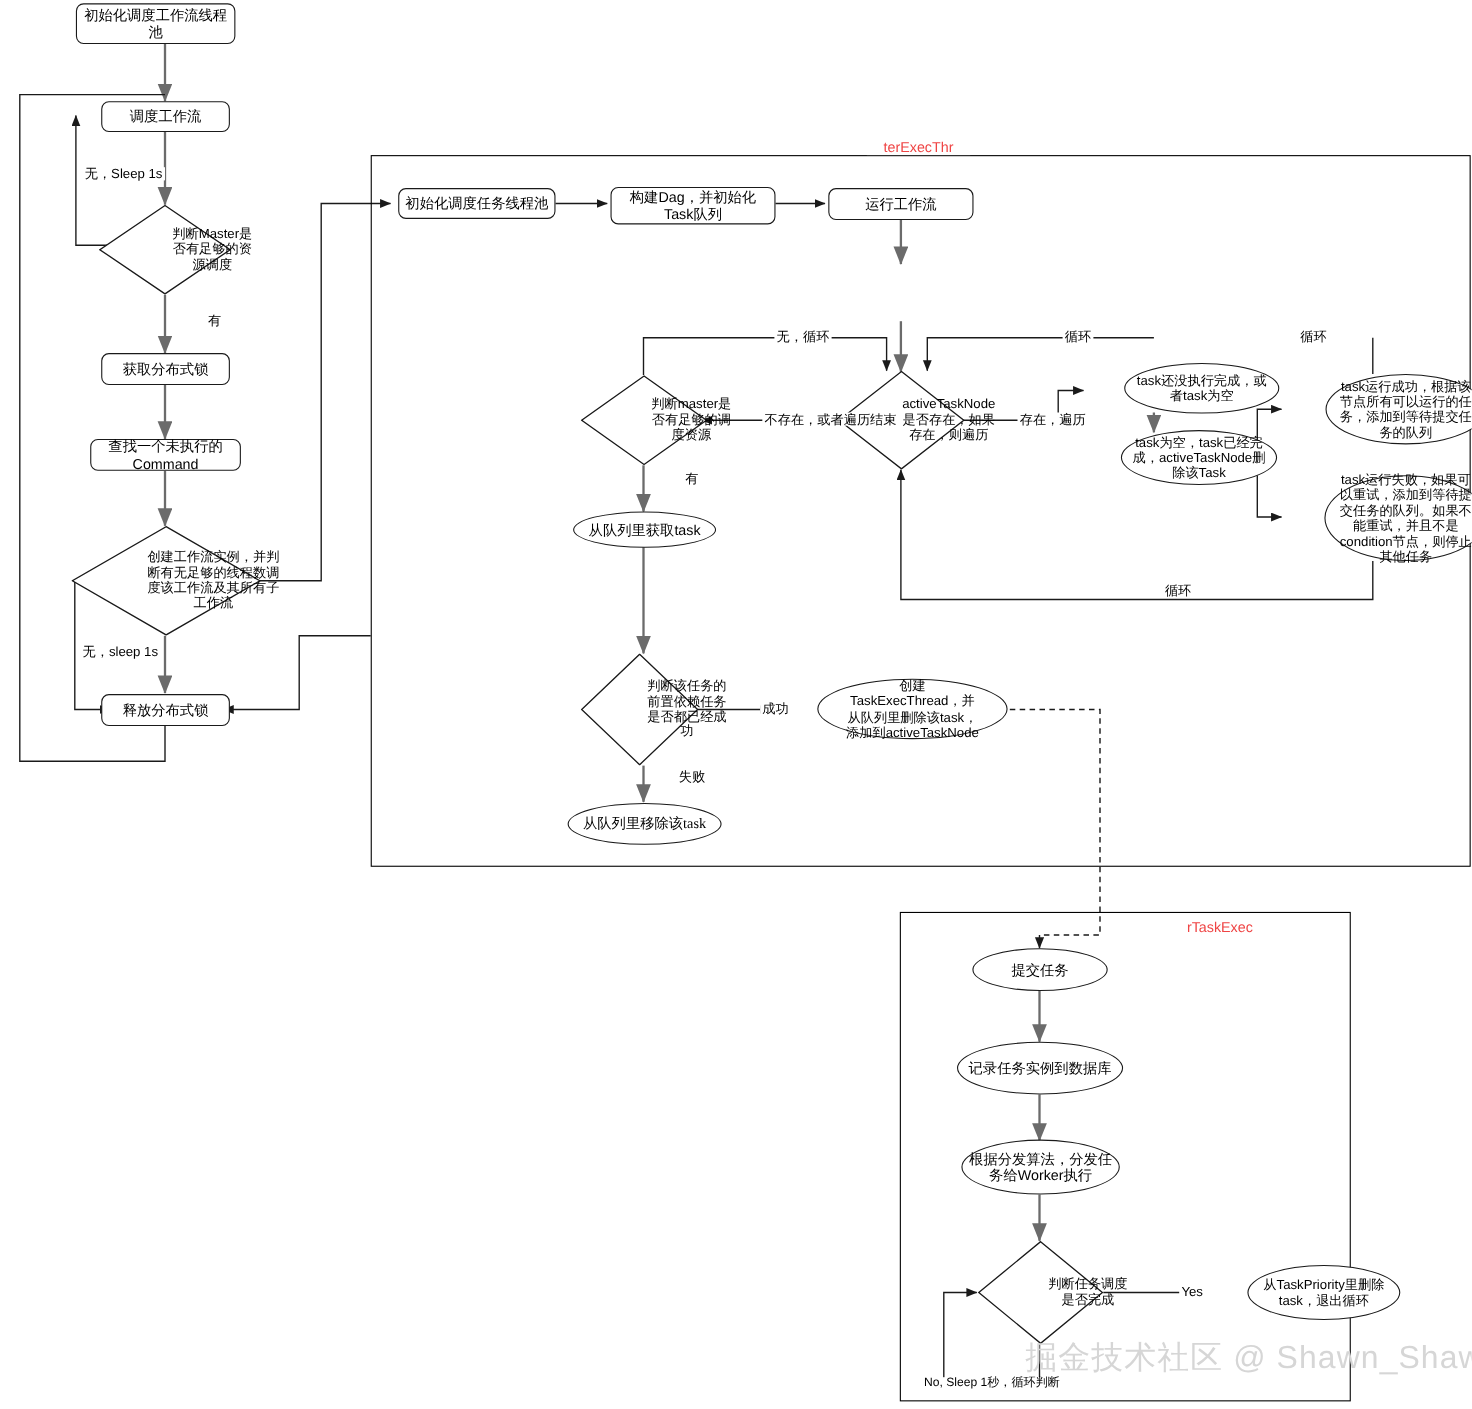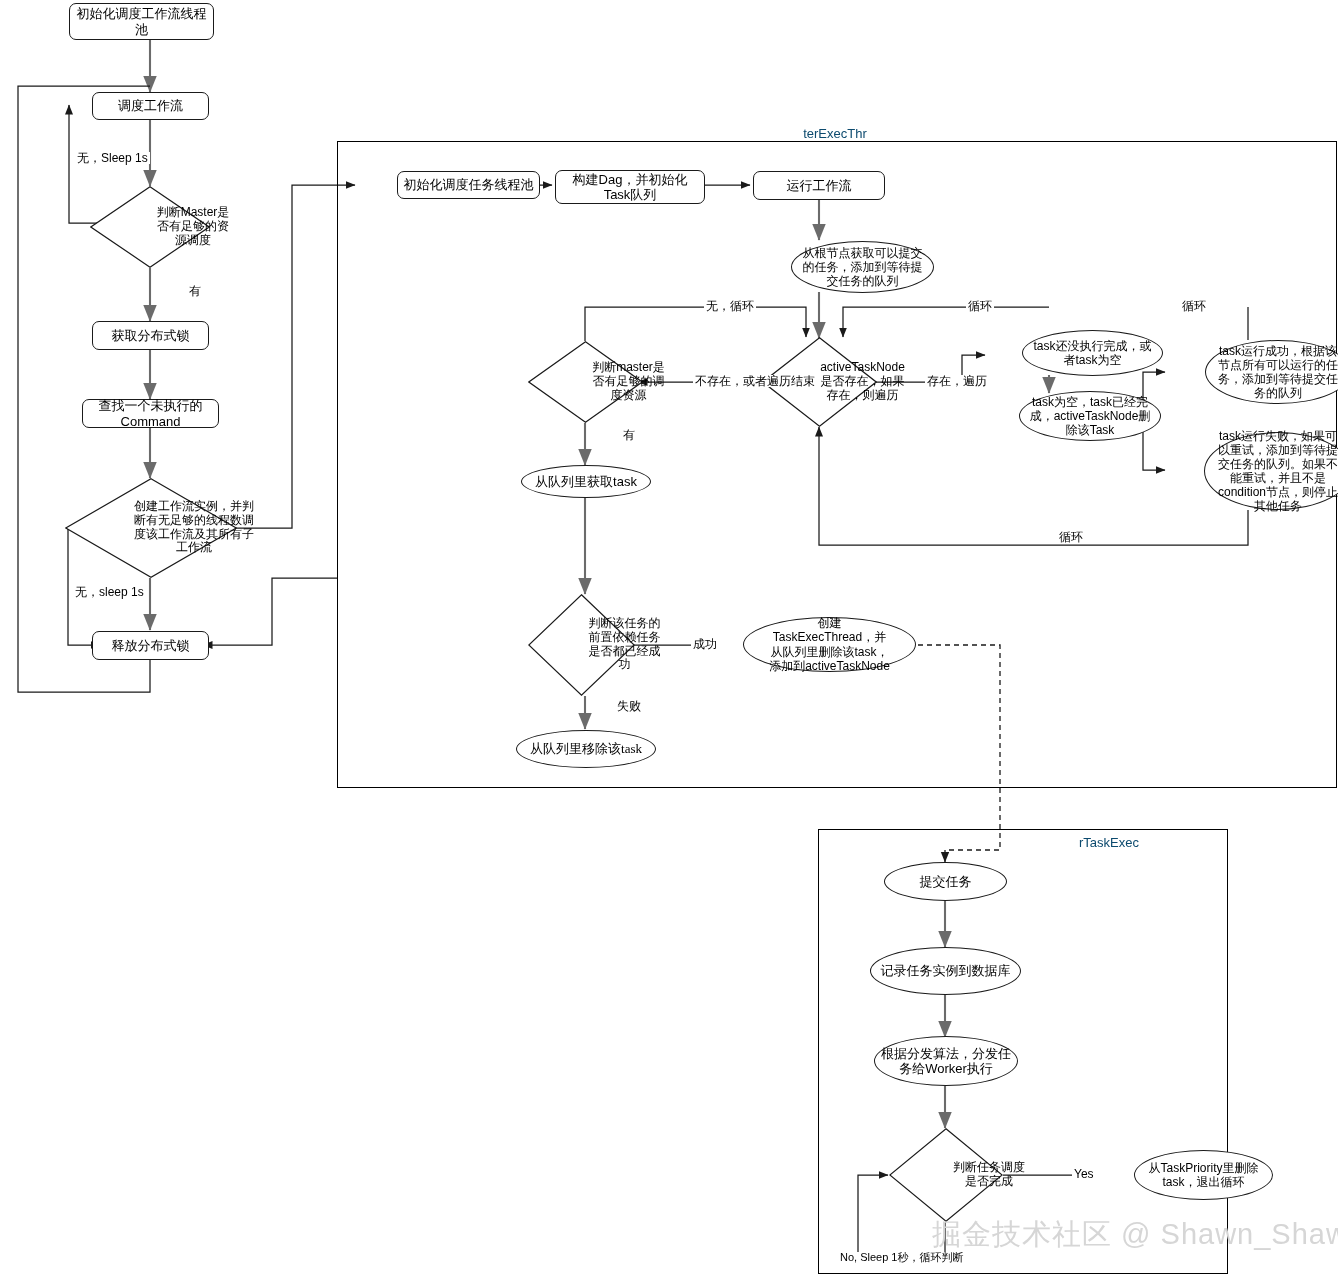--- a/index.html
+++ b/index.html
@@ -72,7 +72,7 @@
   }
   .container-title {
     position: absolute;
-    color: #0c4a6e;
+    color: #ef4444;
     background: #ffffff;
     padding: 0 3px;
     white-space: nowrap;

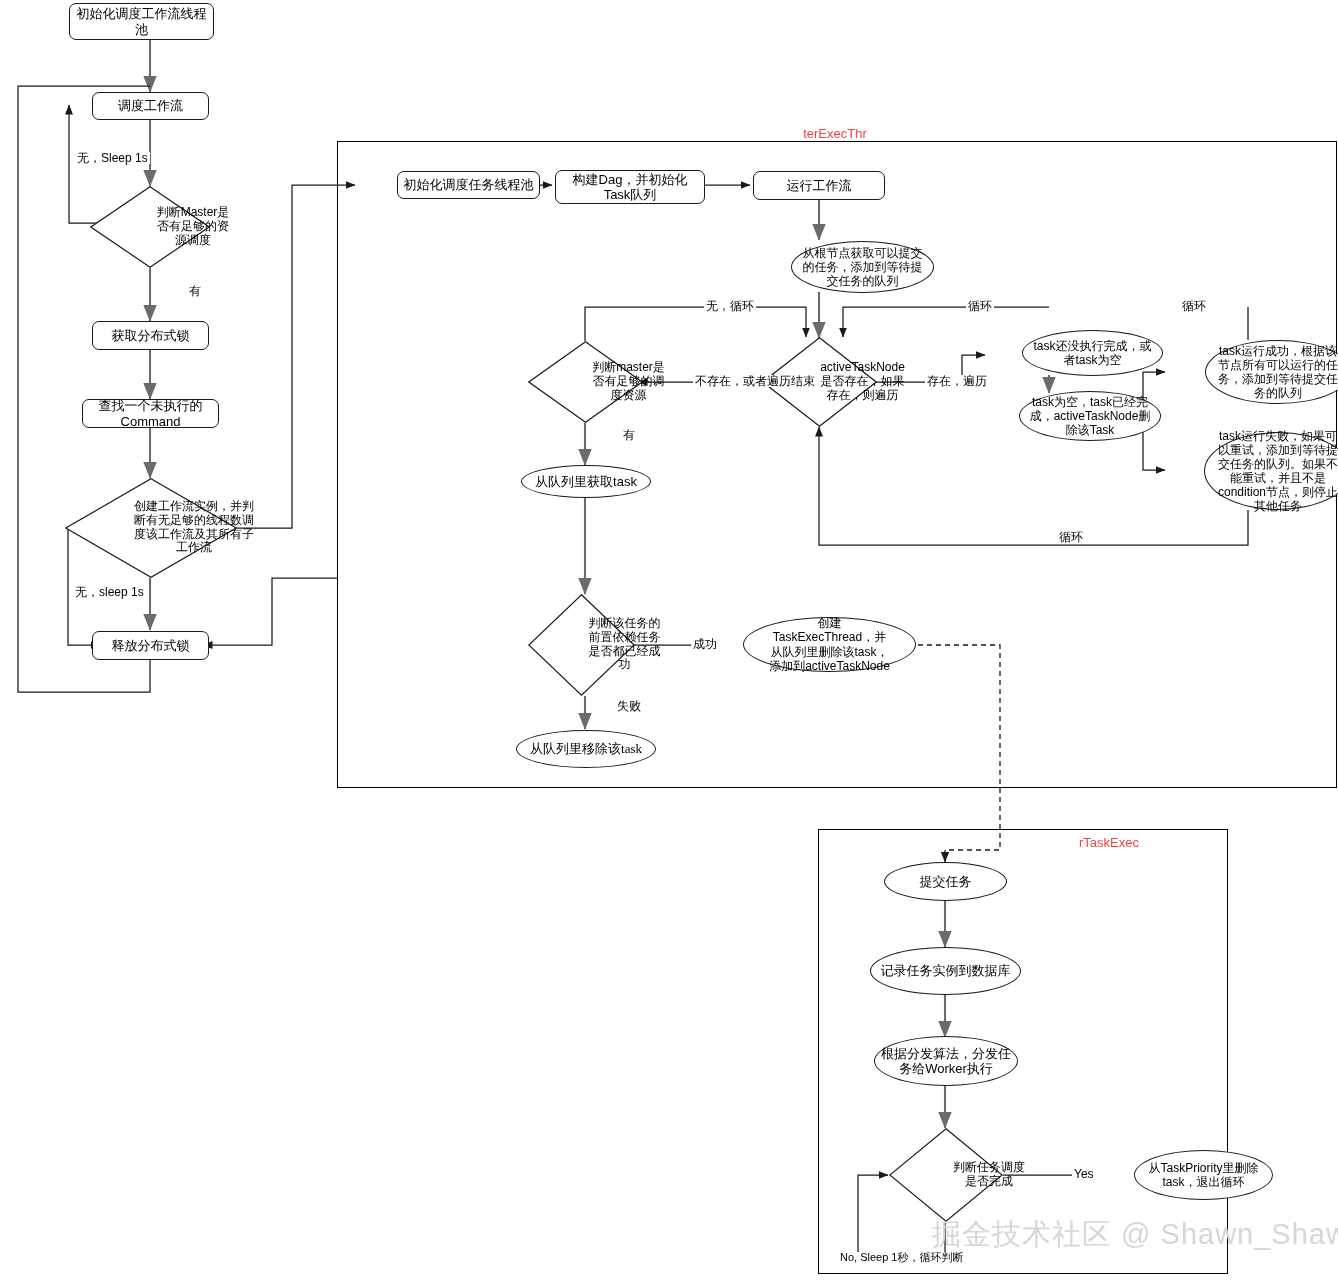--- a/index.html
+++ b/index.html
@@ -243,7 +243,7 @@
   <div class="edge-label fs12" style="left:144px; top:285px;">有</div>
   <div class="edge-label fs12" style="left:30px; top:586px;">无，sleep 1s</div>
 
-  <div class="node rect fs13" style="left:362px; top:171px; width:143px; height:28px;margin-left:35px;">初始化调度任务线程池</div>
+  <div class="node rect fs13" style="left:362px; top:171px; width:143px; height:28px;">初始化调度任务线程池</div>
 
   <div class="node rect fs13" style="left:555px; top:170px; width:150px; height:34px;">构建Dag，并初始化
 Task队列</div>

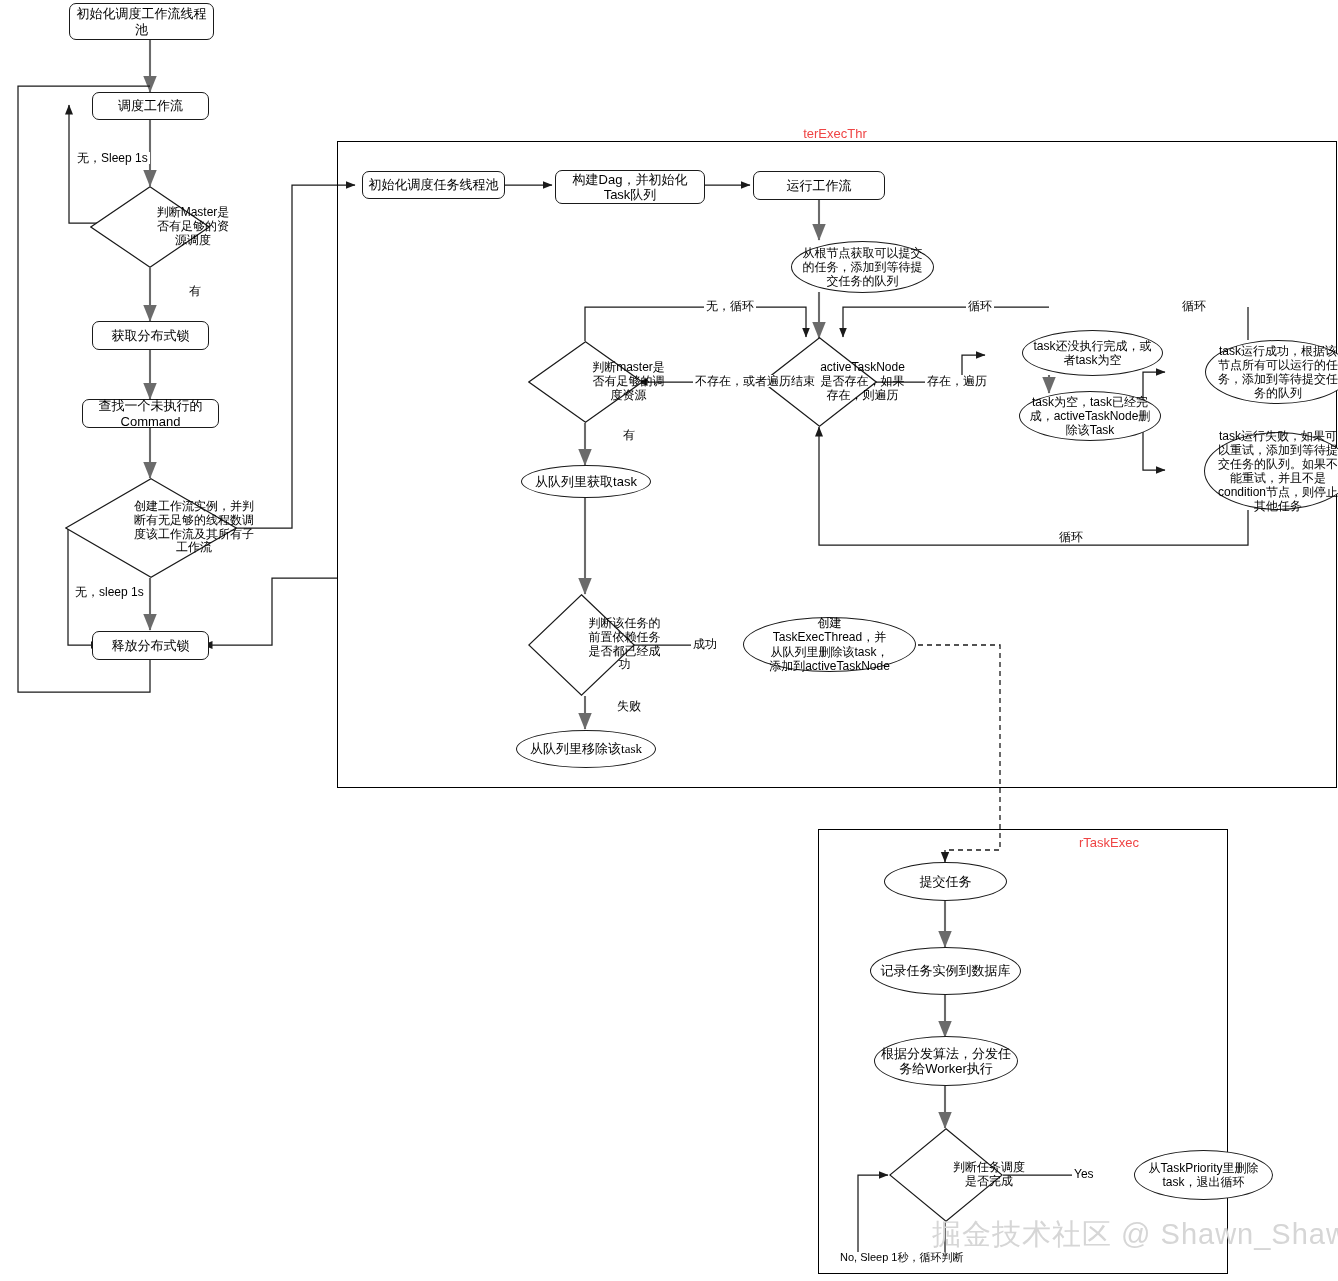--- a/index.html
+++ b/index.html
@@ -250,9 +250,6 @@
 
   <div class="node rect fs13" style="left:753px; top:171px; width:132px; height:29px;">运行工作流</div>
 
-  <div class="node ellipse fs12" style="left:748px; top:241px; width:143px; height:52px;">从根节点获取可以提交
-的任务，添加到等待提
-交任务的队列</div>
 
   <div class="diamond-wrap" style="left:528px; top:341px; width:115px; height:82px;">
     <svg class="dshape" viewBox="0 0 115 82" preserveAspectRatio="none">

